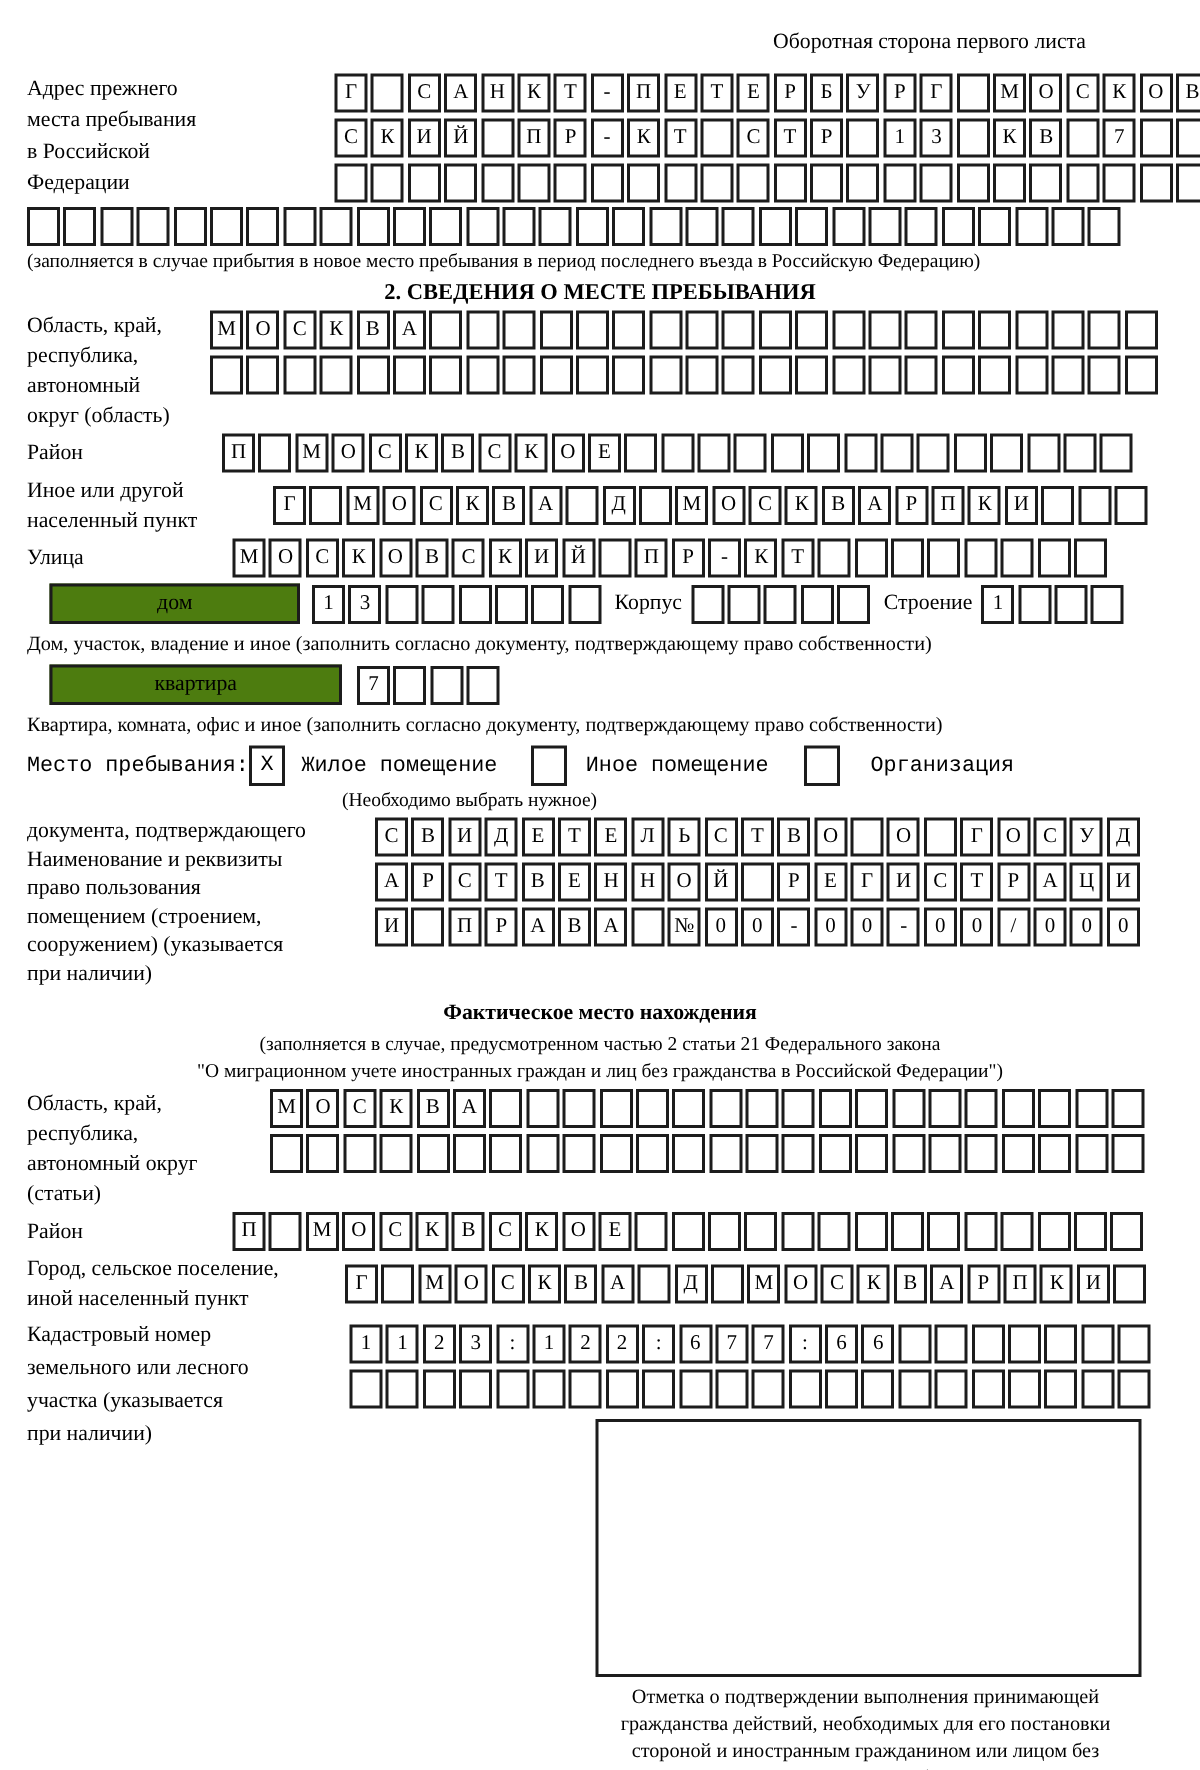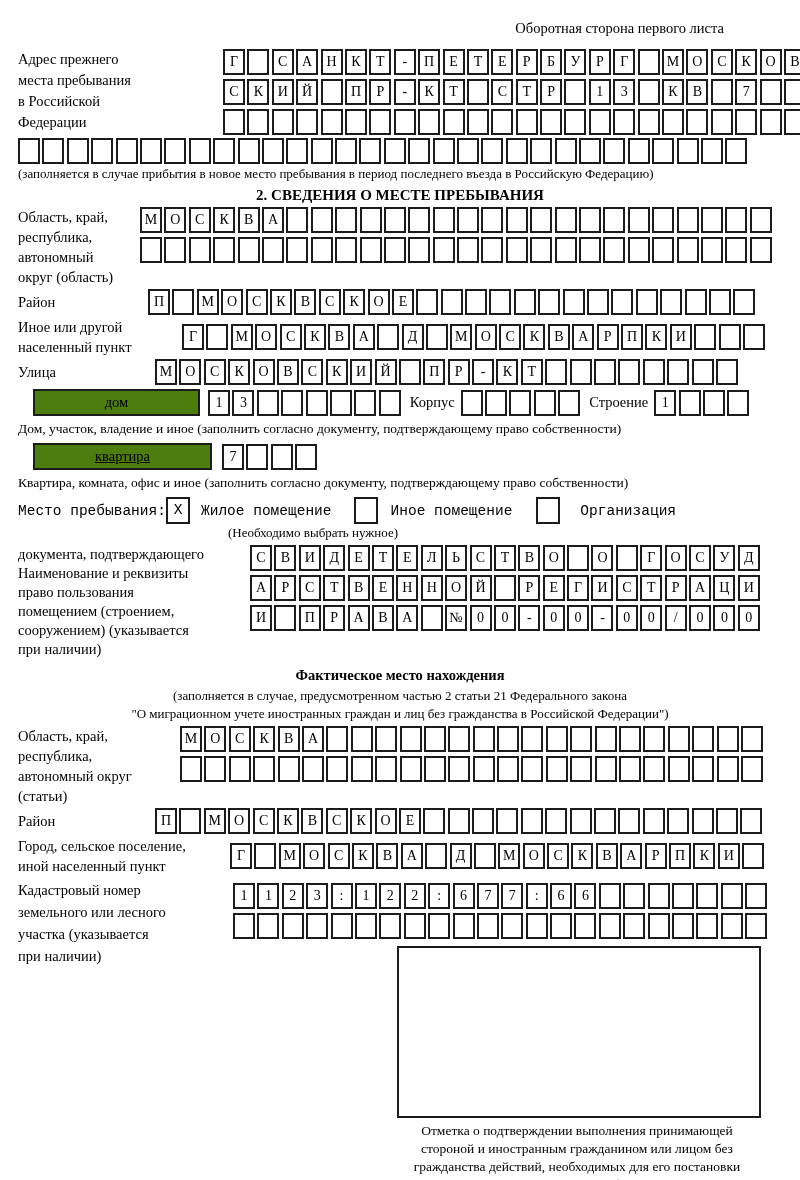--- a/index.html
+++ b/index.html
@@ -363,7 +363,7 @@
   <div class="flabel" style="margin-top:3px; font-size:13.5px;">Дом, участок, владение и иное (заполнить согласно документу, подтверждающему право собственности)</div>
 
   <div class="frow" style="margin-top:4px;">
-    <div class="wbox" style="width:179px; margin-left:15px;text-decoration:underline;">квартира</div>
+    <div class="wbox" style="width:195px; margin-left:15px;">квартира</div>
     <div class="cells" style="margin-left:10px;">
         <span class="cell">7</span>
         <span class="cell"></span>

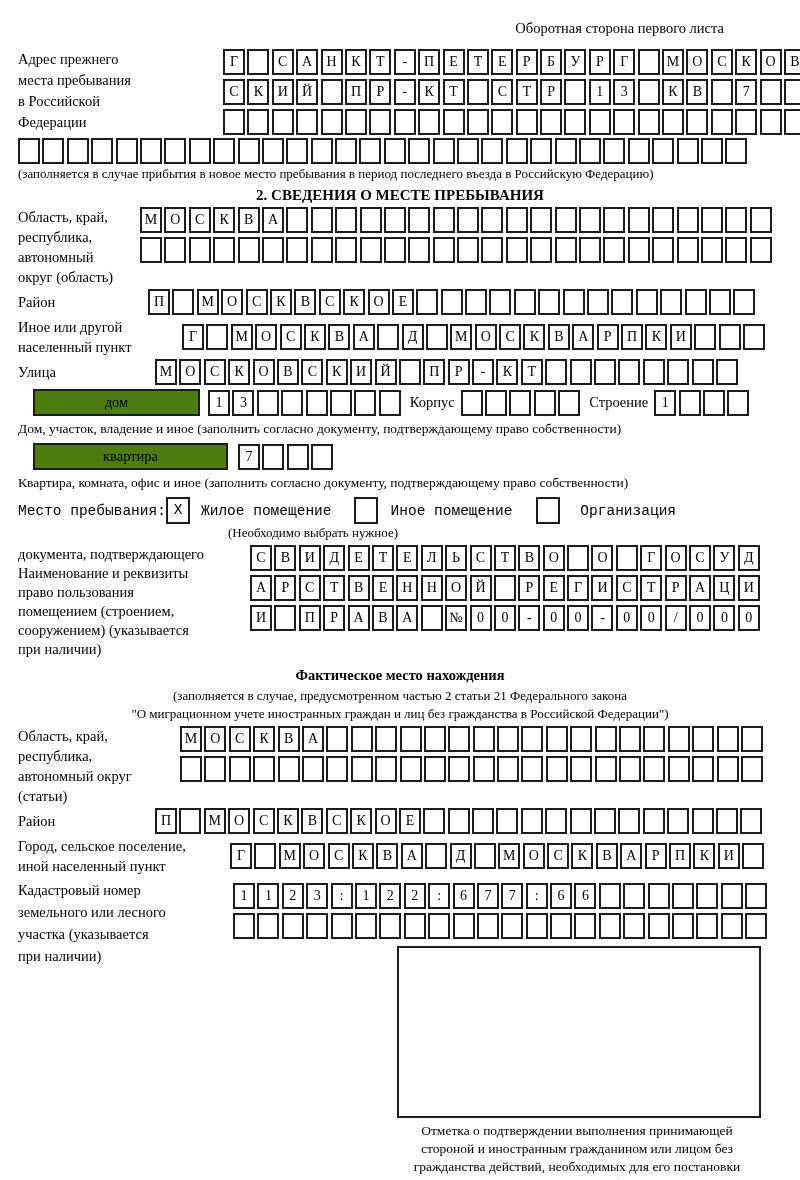--- a/index.html
+++ b/index.html
@@ -658,8 +658,8 @@
       <div class="stamp-box" style="width:360px; height:168px; margin:7px 0 0 164px;"></div>
       <div class="stamp-caption" style="width:340px; margin:4px 0 0 174px;">
           <div class="lline">Отметка о подтверждении выполнения принимающей</div>
+          <div class="lline">гражданства действий, необходимых для его постановки</div>
           <div class="lline">стороной и иностранным гражданином или лицом без</div>
-          <div class="lline">гражданства действий, необходимых для его постановки</div>
           <div class="lline">на учет по месту пребывания</div>
         </div>
     </div>

